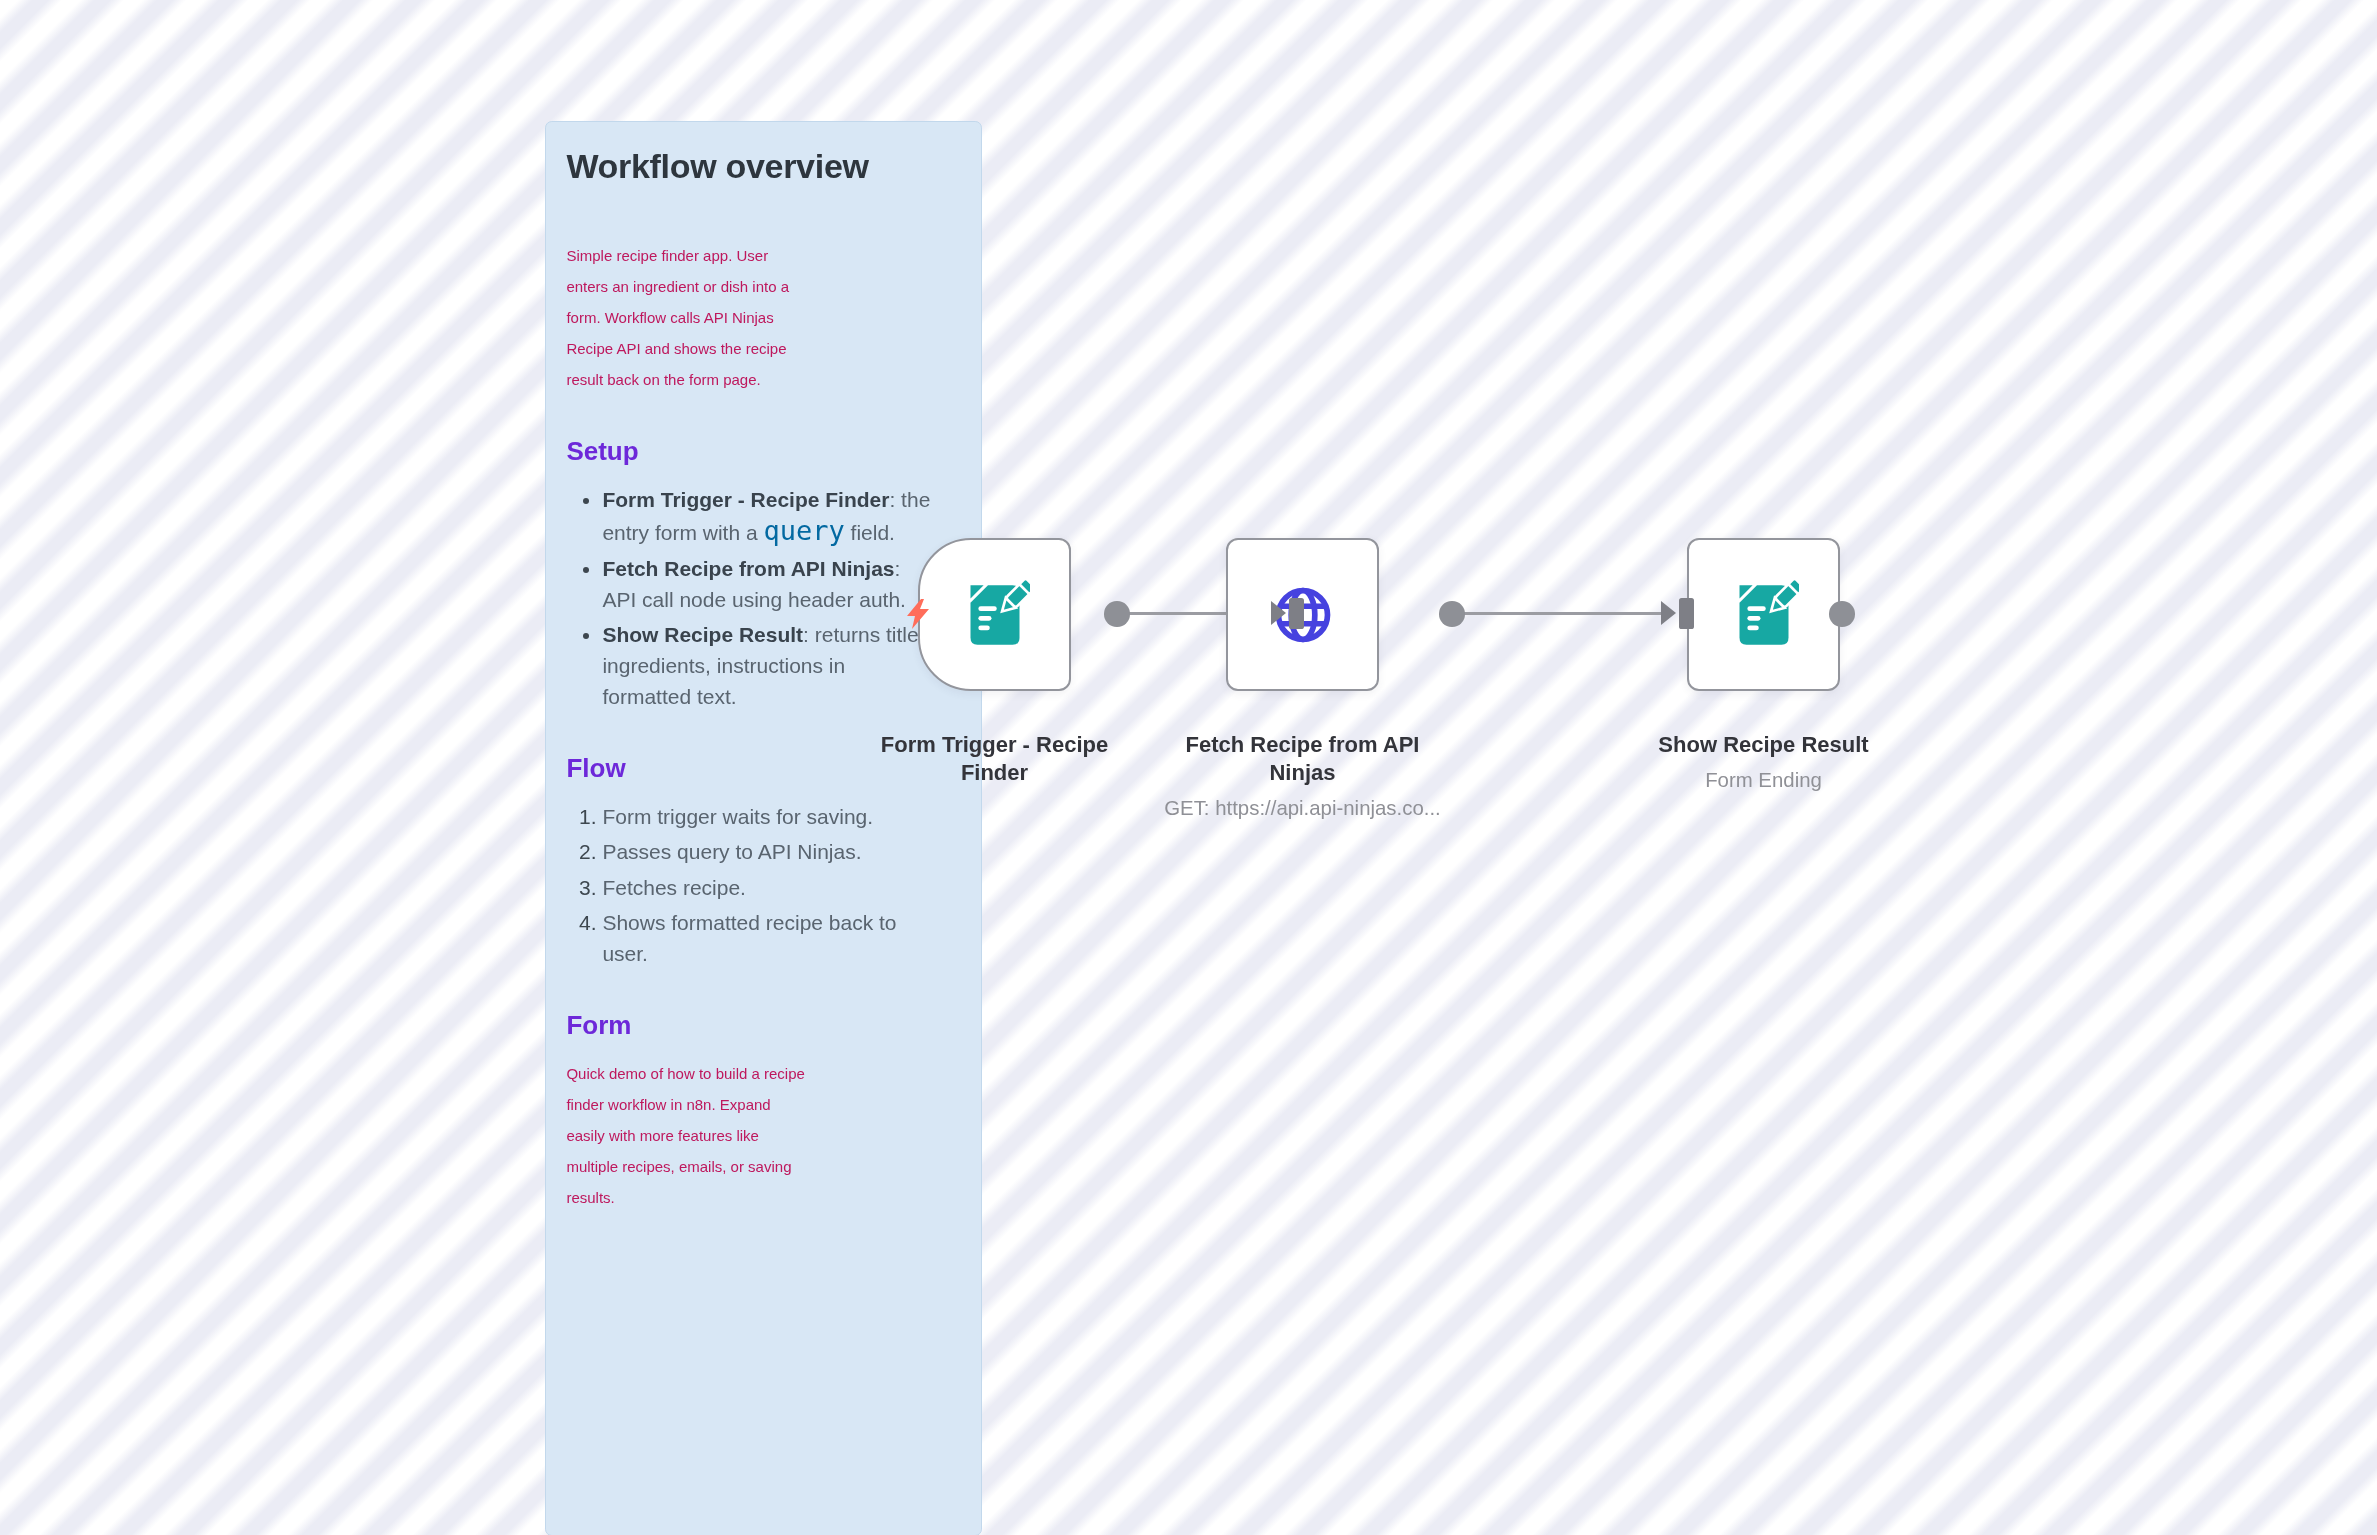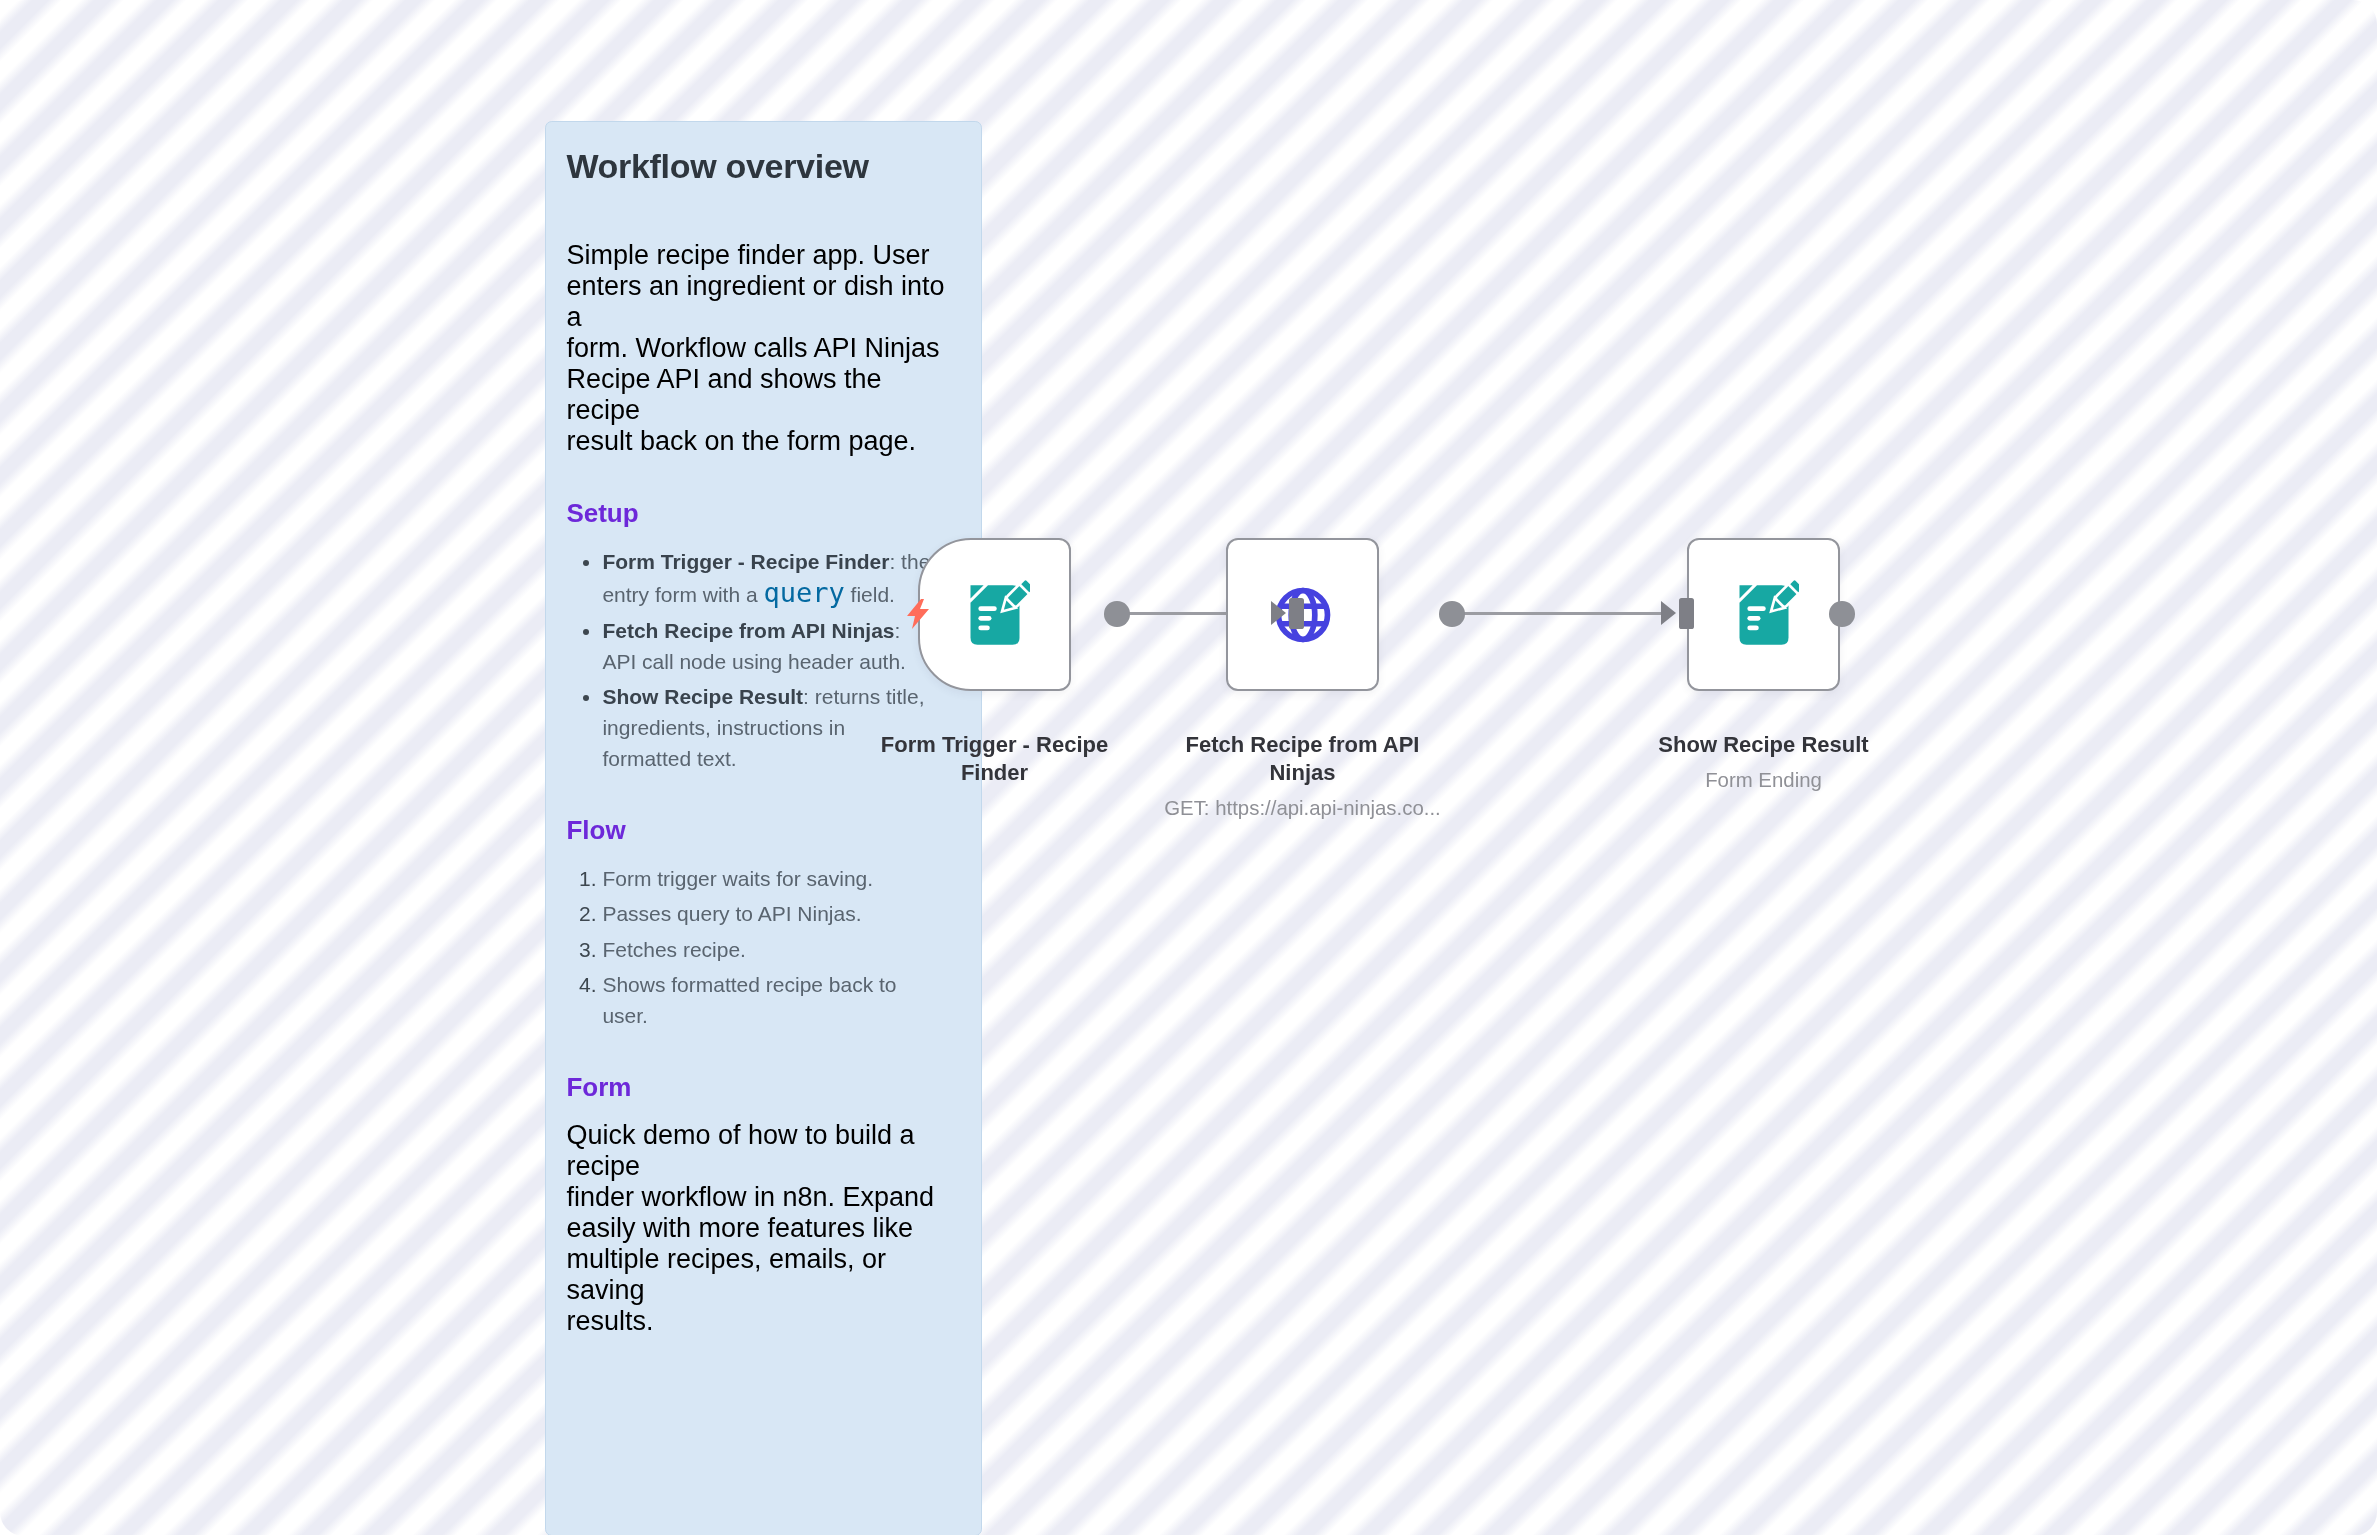--- a/index.html
+++ b/index.html
@@ -15,7 +15,6 @@
       #ffffff 0px, #ffffff 12.8px,
       #ebecf5 23px, #ebecf5 34px,
       #ffffff 44px);
-    border-radius:24px;
   }
 
   

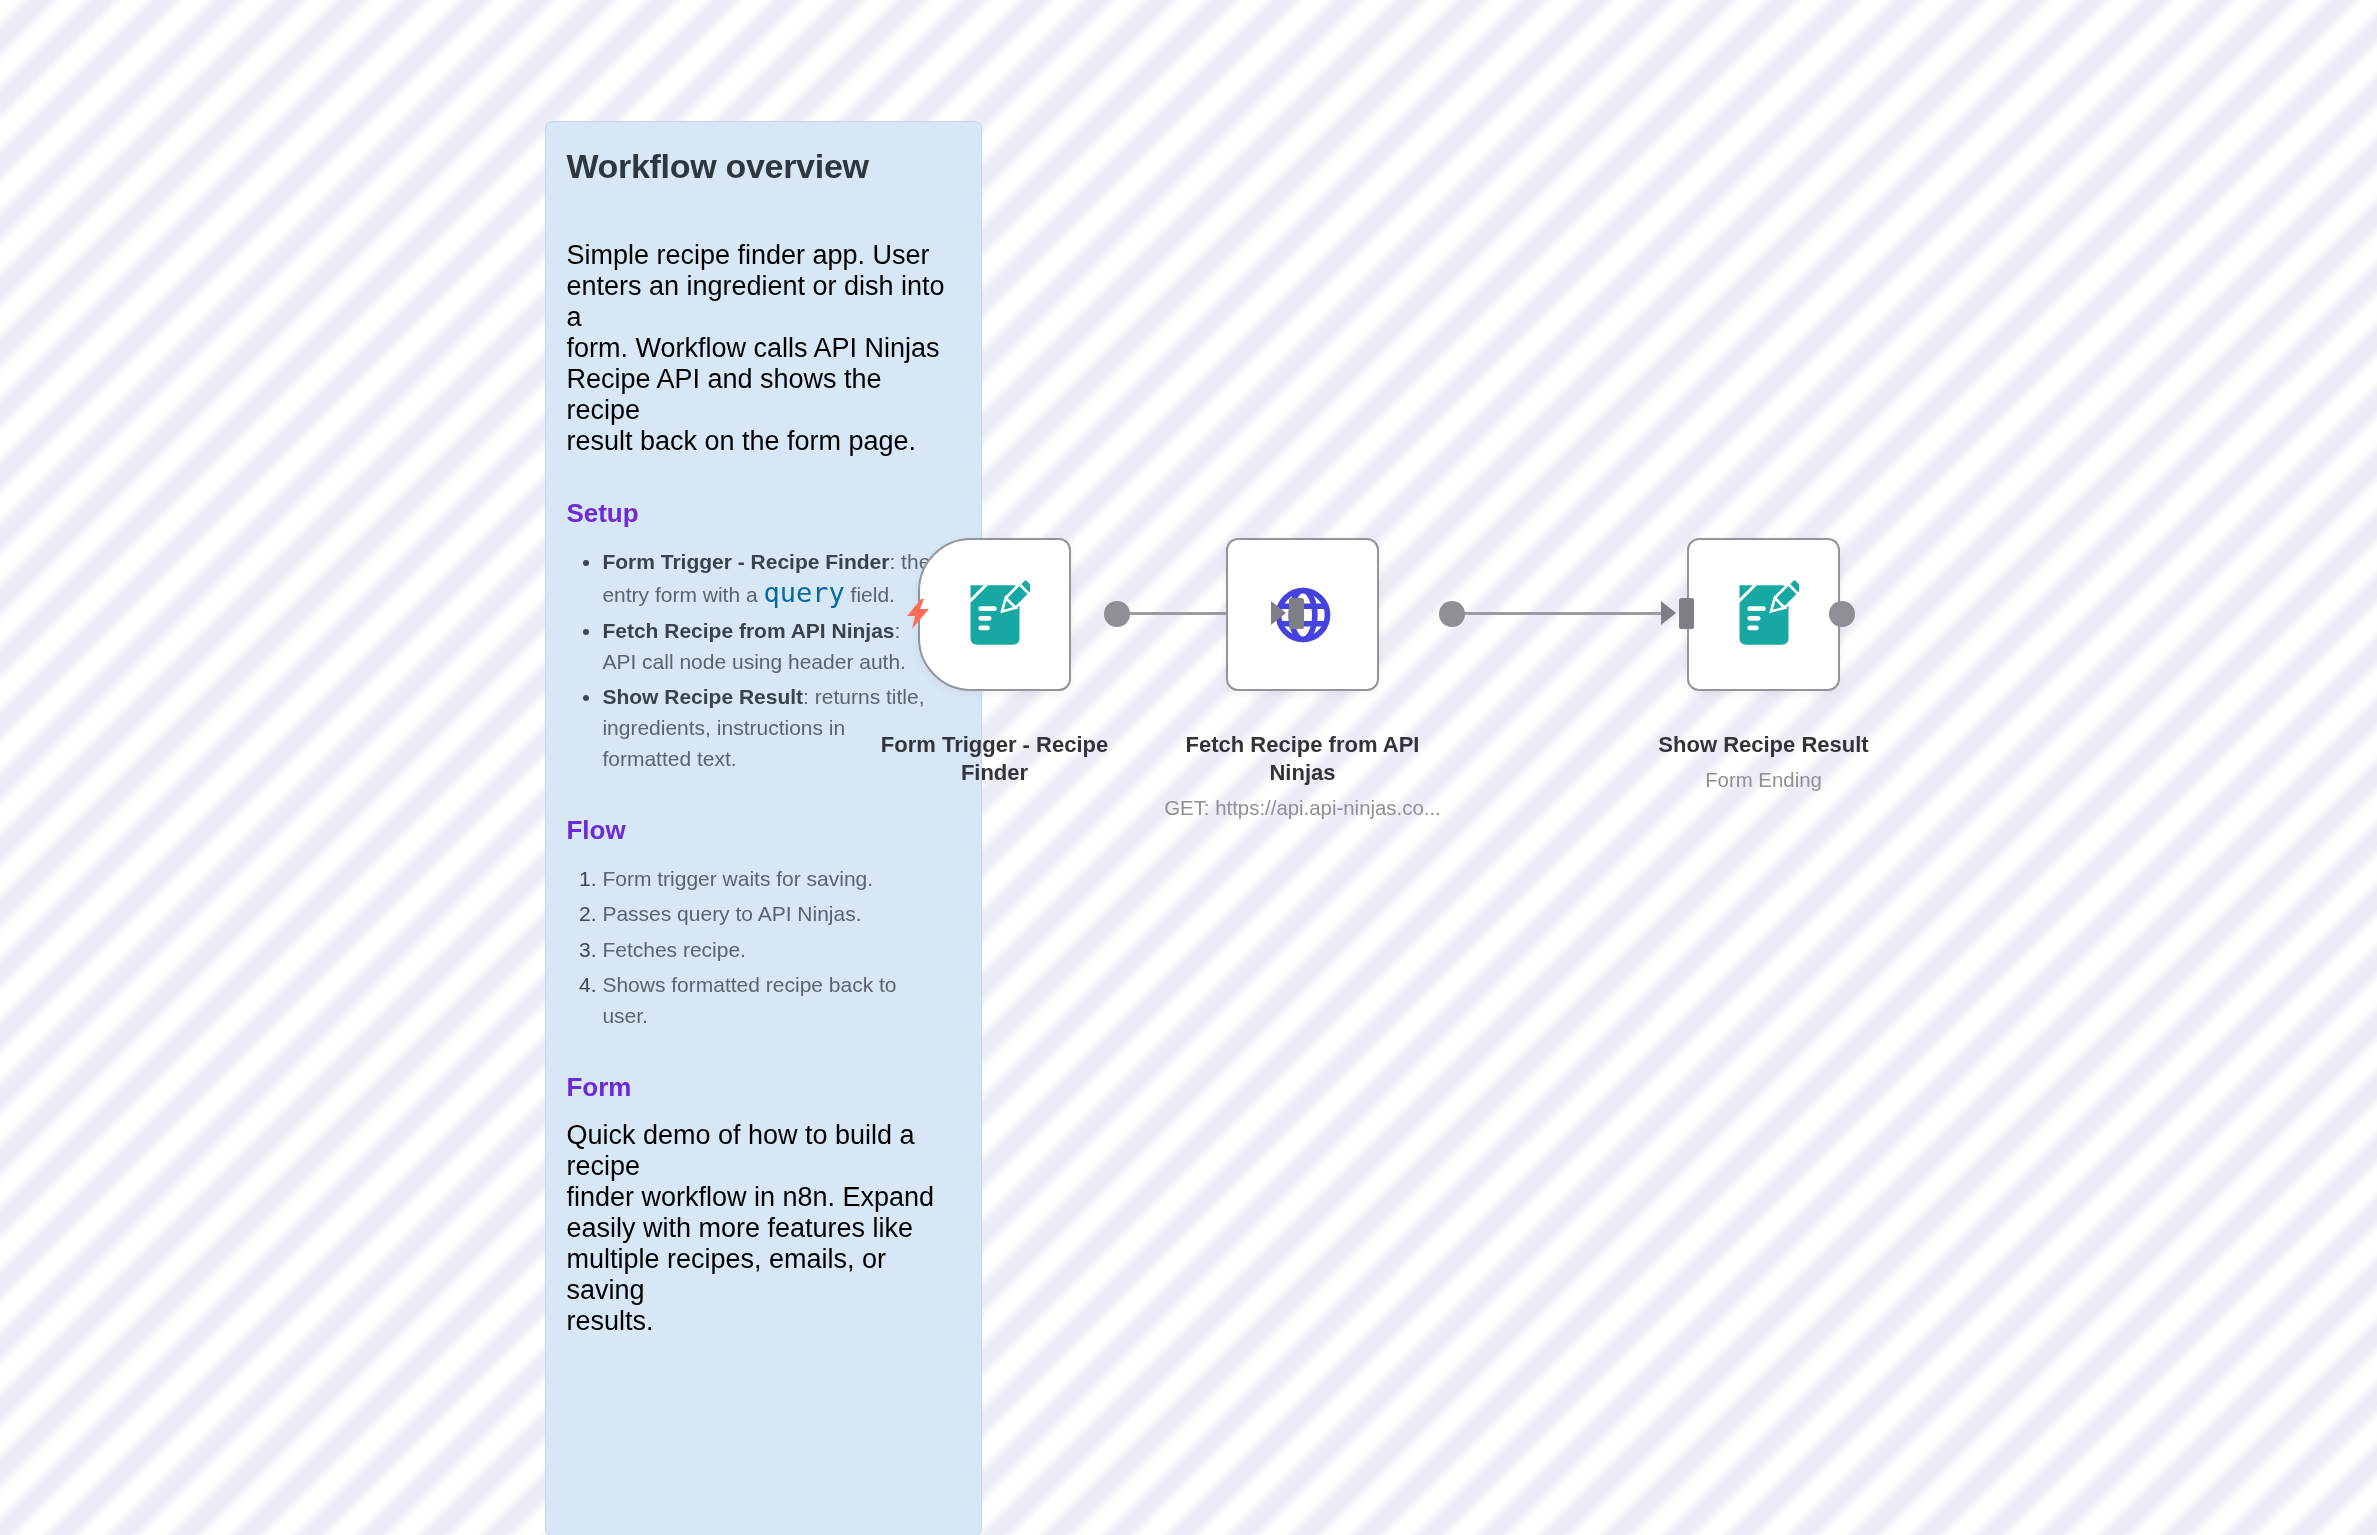--- a/index.html
+++ b/index.html
@@ -28,7 +28,7 @@
     margin:3.4px 0 54px; letter-spacing:-0.3px;
   }
   .sticky p {
-    font-size:27px; line-height:31px; color:#000000;
+    font-size:15px; line-height:31px; color:#be185d;
     white-space:pre-line; margin:0 0 39px;
   }
   .sticky h2 {

